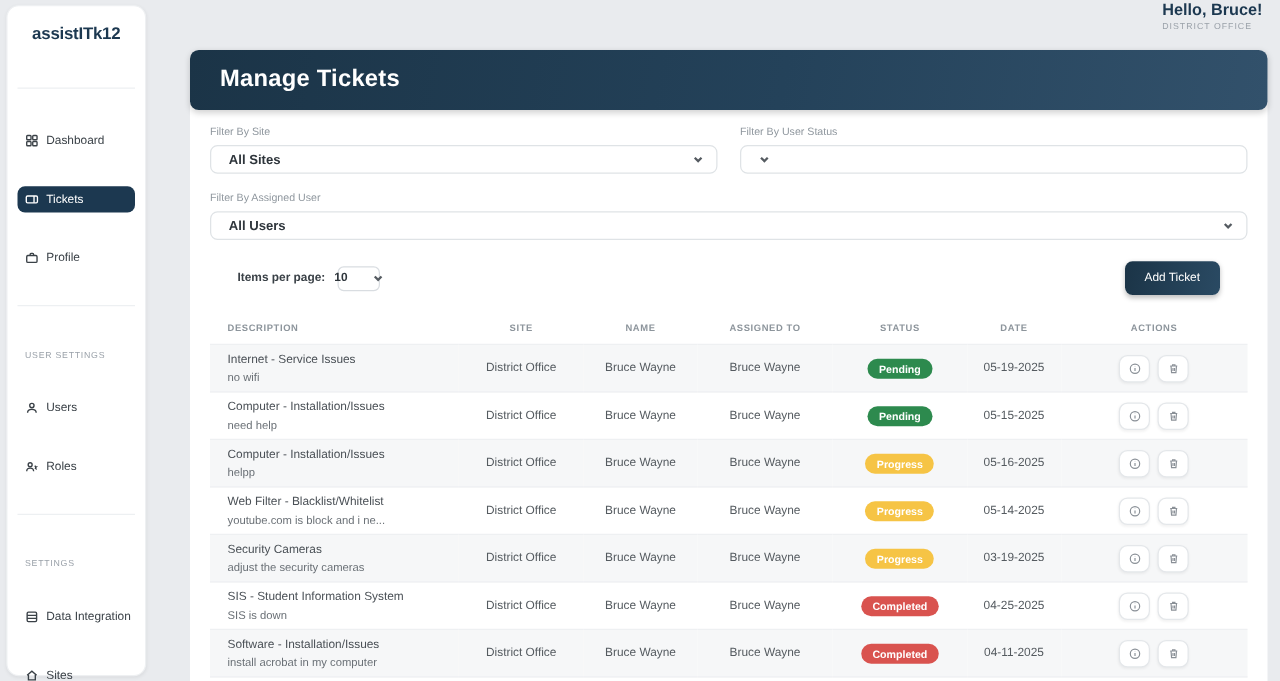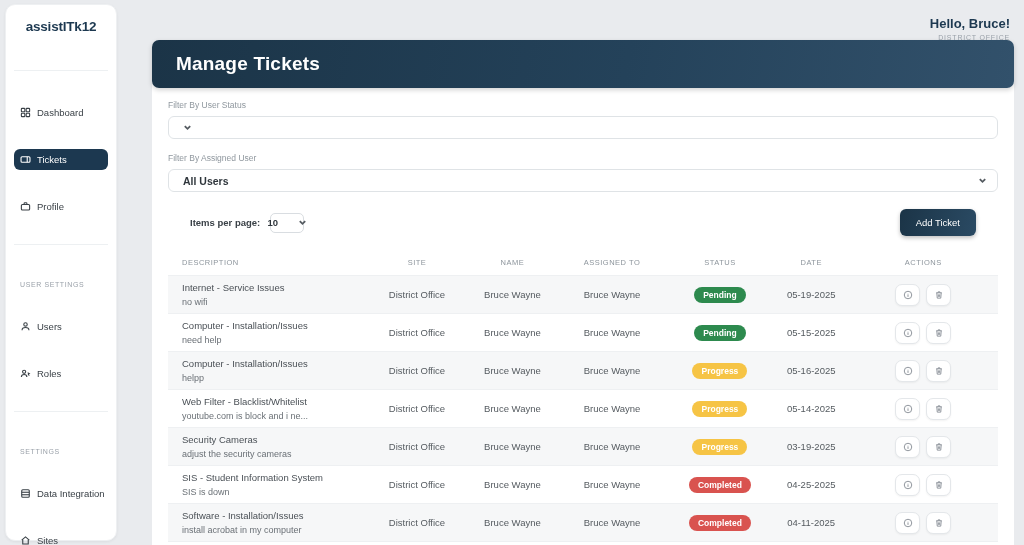--- a/index.html
+++ b/index.html
@@ -33,7 +33,7 @@
     font-size:9px; padding:7px 0; width:100%; cursor:pointer; font-family:inherit;
   }
   
-  .topbar { position:absolute; top:16px; right:14px; text-align:right; z-index:4;}
+  .topbar { position:absolute; top:0; right:14px; text-align:left; z-index:4;}
   .greeting { font-size:13px; font-weight:bold; color:#1c3850; }
   .org { font-size:7px; color:#9aa1a9; letter-spacing:.8px; margin-top:3px;}
   

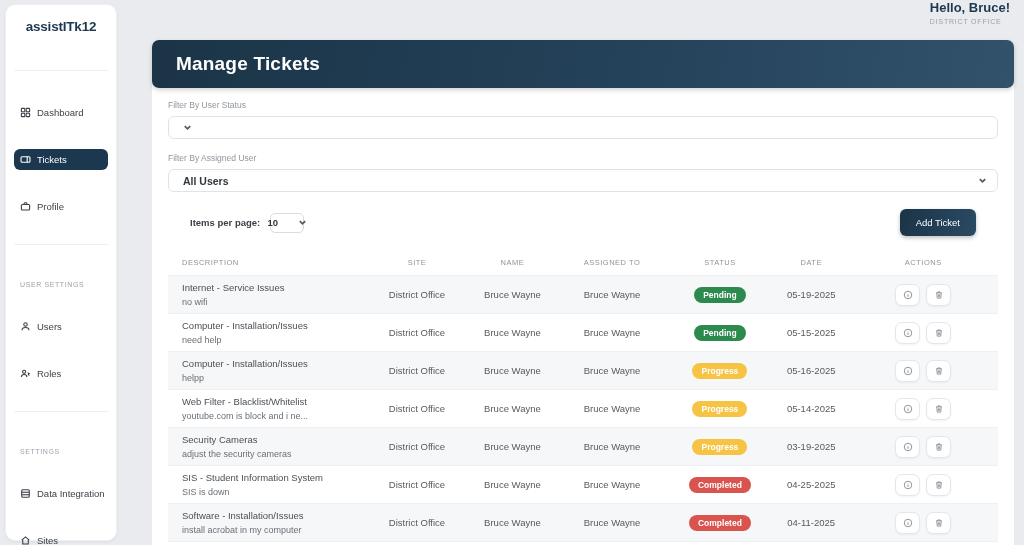--- a/index.html
+++ b/index.html
@@ -218,6 +218,17 @@
   <div class="content-card">
 
     <div class="filters-row">
+      <div class="filter">
+        <div class="filter-label">Filter By Site</div>
+        <div class="select">
+          <span class="sel-value">All Sites</span>
+          <span class="chev">
+              <svg viewBox="0 0 10 10">
+                <polyline points="2,3.5 5,6.5 8,3.5"></polyline>
+              </svg>
+            </span>
+        </div>
+      </div>
       <div class="filter">
         <div class="filter-label">Filter By User Status</div>
         <div class="select">

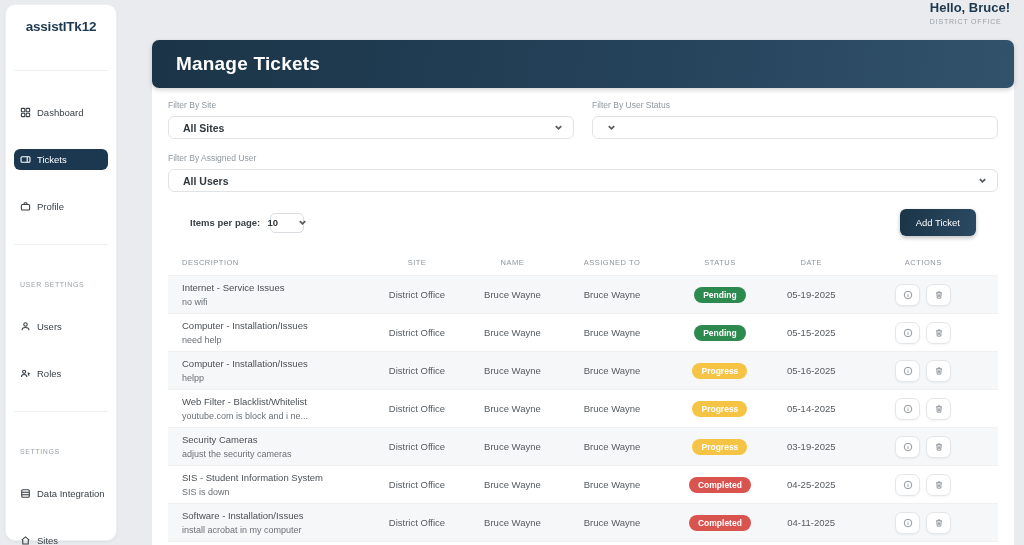--- a/index.html
+++ b/index.html
@@ -77,7 +77,7 @@
   
   table { width:100%; border-collapse:collapse; margin-top:14px; table-layout:fixed; }
   th {
-    font-size:7.5px; color:#8d959c; font-weight:normal; letter-spacing:.5px;
+    font-size:7.5px; color:#8d959c; font-weight:bold; letter-spacing:.5px;
     padding:8px 4px; text-align:center; white-space:nowrap;
   }
   th:first-child { text-align:left; padding-left:14px; width:24%; }

